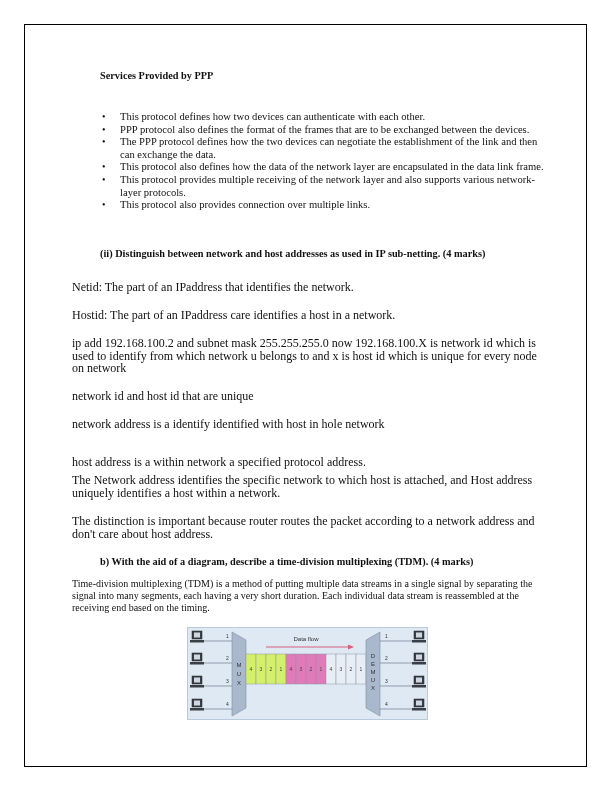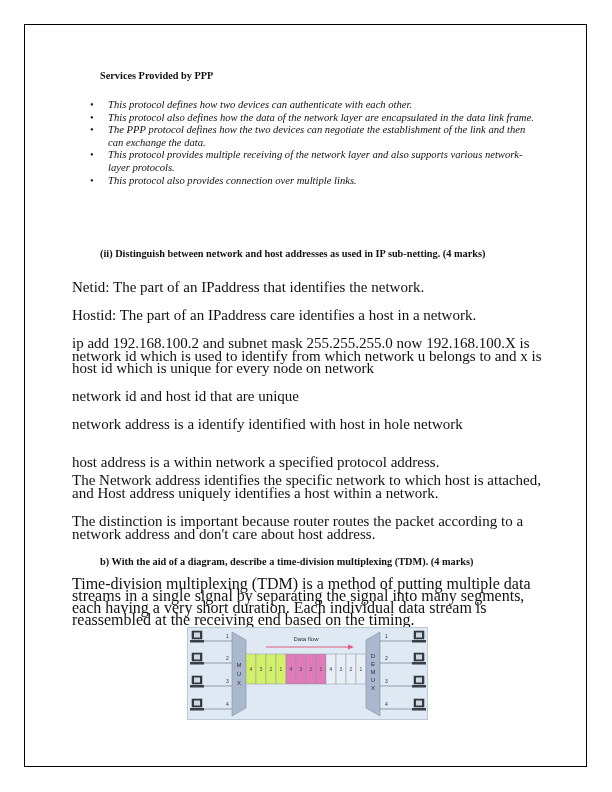--- a/index.html
+++ b/index.html
@@ -12,7 +12,7 @@
   .h { font-weight: bold; font-size: 10.3px; line-height: 12px; padding-left: 28px; }
   .p { font-size: 15px; line-height: 12.6px; }
   .p-small { font-size: 16px; line-height: 12px; }
-  ul.bullets { margin: 0; padding: 0; list-style: none; font-style: italic; }
+  ul.bullets { margin: 12px; padding: 0; list-style: none; }
   ul.bullets li { position: relative; padding-left: 36px; font-size: 10.6px; line-height: 12.6px; }
   ul.bullets li::before { content: "\2022"; position: absolute; left: 18px; top: 0; font-size: 10px; }
 

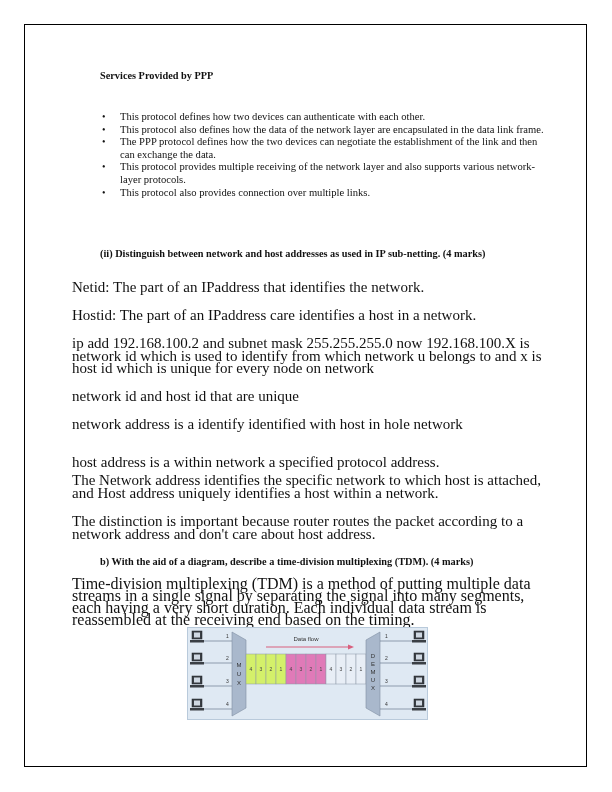--- a/index.html
+++ b/index.html
@@ -32,6 +32,7 @@
 
   <ul class="bullets abs" style="top:99px">
     <li>This protocol defines how two devices can authenticate with each other.</li>
+    <li>PPP protocol also defines the format of the frames that are to be exchanged between the devices.</li>
     <li>This protocol also defines how the data of the network layer are encapsulated in the data link frame.</li>
     <li>The PPP protocol defines how the two devices can negotiate the establishment of the link and then can exchange the data.</li>
     <li>This protocol provides multiple receiving of the network layer and also supports various network-layer protocols.</li>

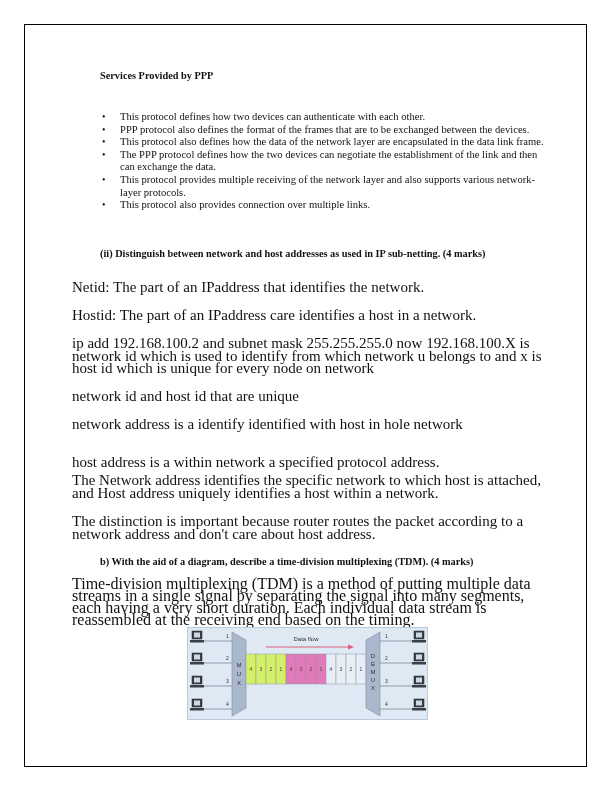--- a/index.html
+++ b/index.html
@@ -33,8 +33,8 @@
   <ul class="bullets abs" style="top:99px">
     <li>This protocol defines how two devices can authenticate with each other.</li>
     <li>PPP protocol also defines the format of the frames that are to be exchanged between the devices.</li>
+    <li>The PPP protocol defines how the two devices can negotiate the establishment of the link and then can exchange the data.</li>
     <li>This protocol also defines how the data of the network layer are encapsulated in the data link frame.</li>
-    <li>The PPP protocol defines how the two devices can negotiate the establishment of the link and then can exchange the data.</li>
     <li>This protocol provides multiple receiving of the network layer and also supports various network-layer protocols.</li>
     <li>This protocol also provides connection over multiple links.</li>
   </ul>

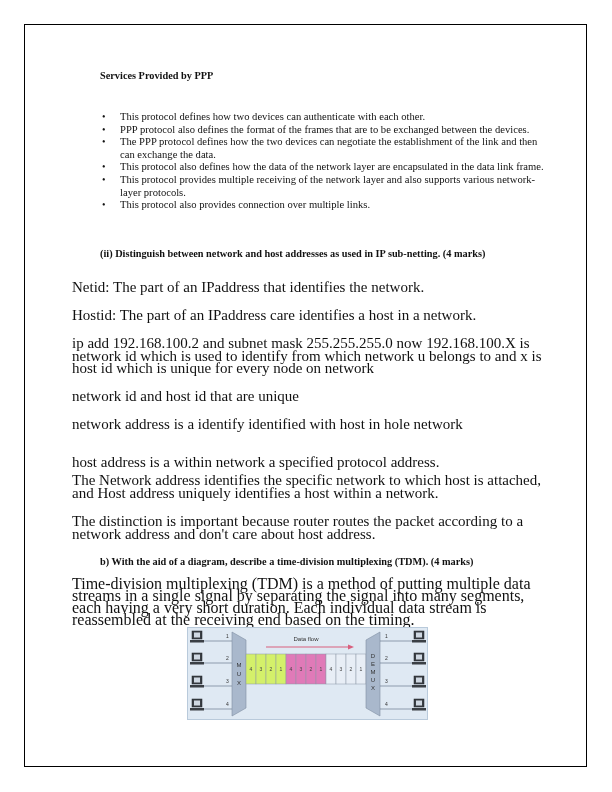--- a/index.html
+++ b/index.html
@@ -10,7 +10,7 @@
   .content { position: absolute; left: 72px; top: 0; width: 470px; }
   .abs { position: absolute; left: 0; width: 470px; }
   .h { font-weight: bold; font-size: 10.3px; line-height: 12px; padding-left: 28px; }
-  .p { font-size: 15px; line-height: 12.6px; }
+  .p { font-size: 12px; line-height: 12.6px; }
   .p-small { font-size: 16px; line-height: 12px; }
   ul.bullets { margin: 12px; padding: 0; list-style: none; }
   ul.bullets li { position: relative; padding-left: 36px; font-size: 10.6px; line-height: 12.6px; }

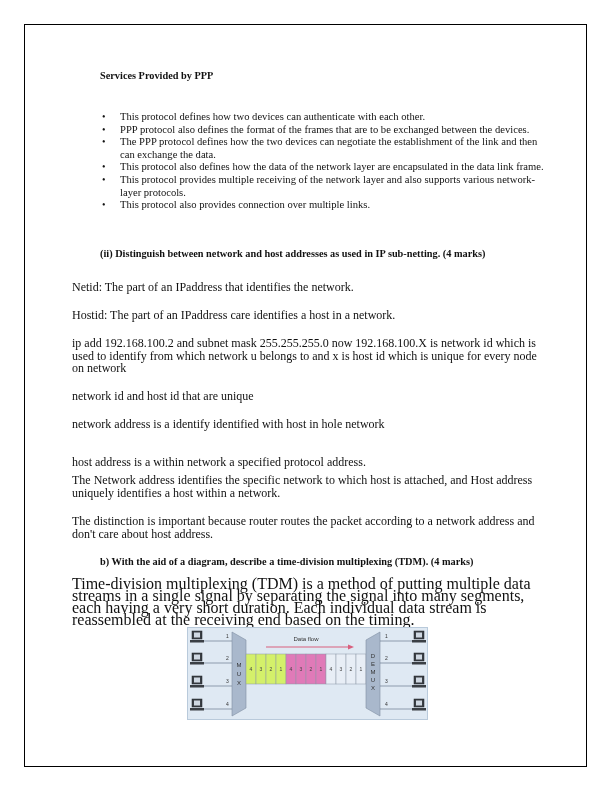--- a/index.html
+++ b/index.html
@@ -11,7 +11,7 @@
   .abs { position: absolute; left: 0; width: 470px; }
   .h { font-weight: bold; font-size: 10.3px; line-height: 12px; padding-left: 28px; }
   .p { font-size: 12px; line-height: 12.6px; }
-  .p-small { font-size: 16px; line-height: 12px; }
+  .p-small { font-size: 10px; line-height: 12px; }
   ul.bullets { margin: 12px; padding: 0; list-style: none; }
   ul.bullets li { position: relative; padding-left: 36px; font-size: 10.6px; line-height: 12.6px; }
   ul.bullets li::before { content: "\2022"; position: absolute; left: 18px; top: 0; font-size: 10px; }

